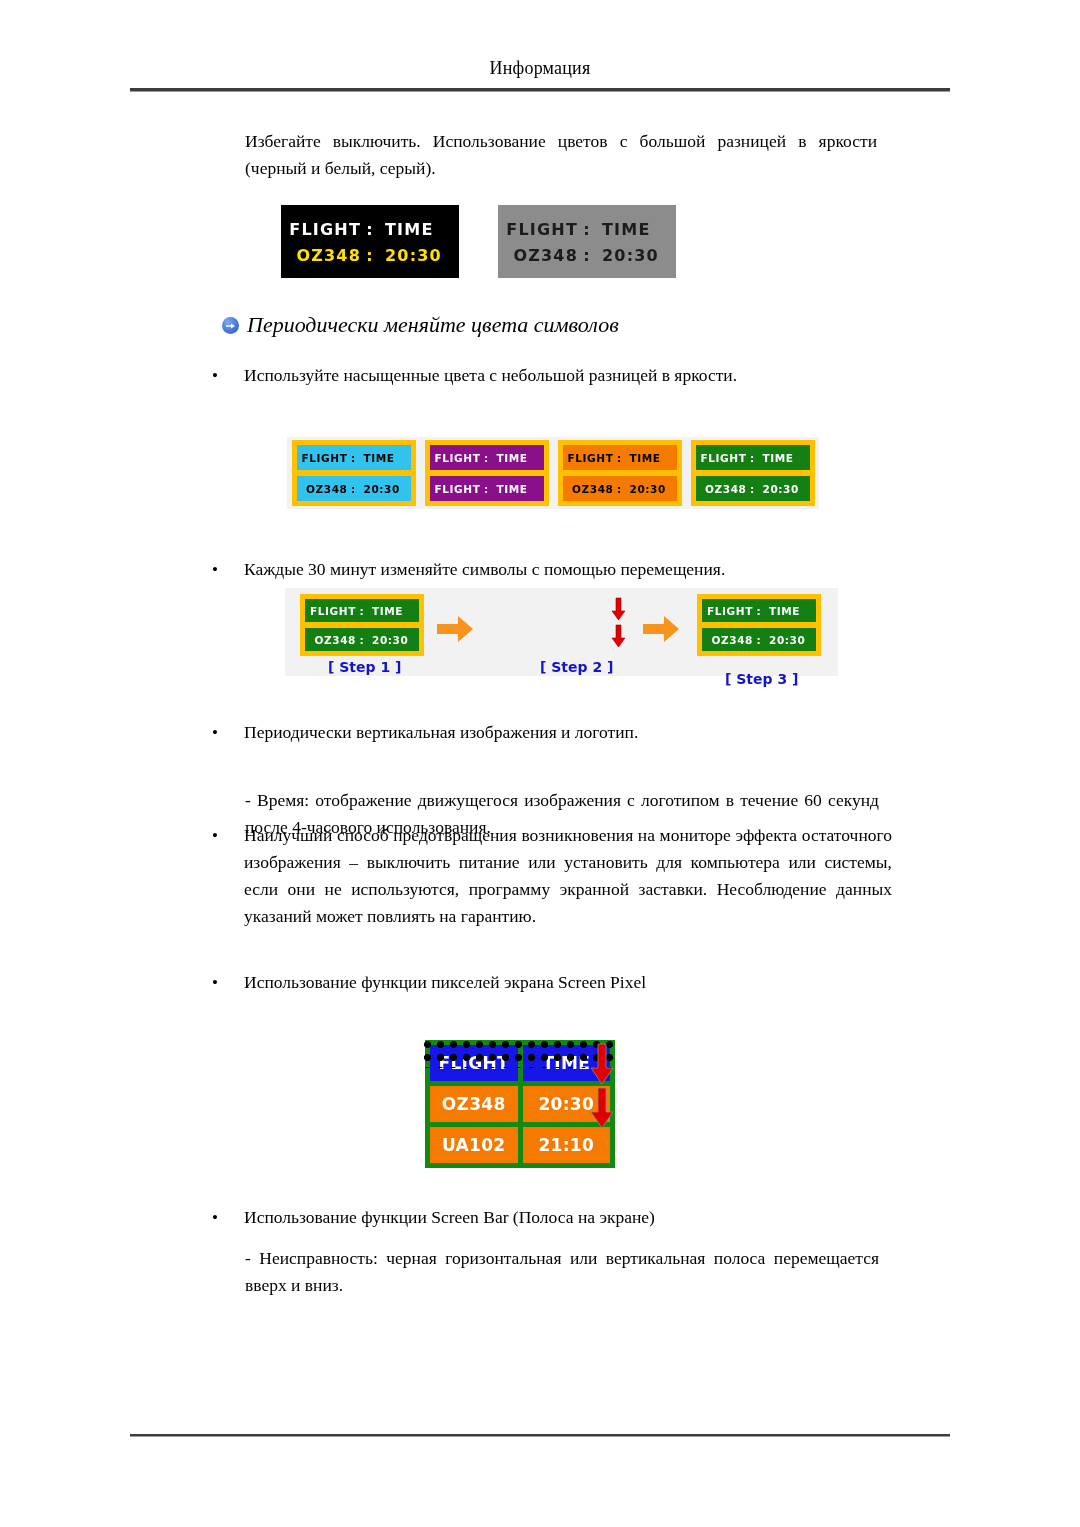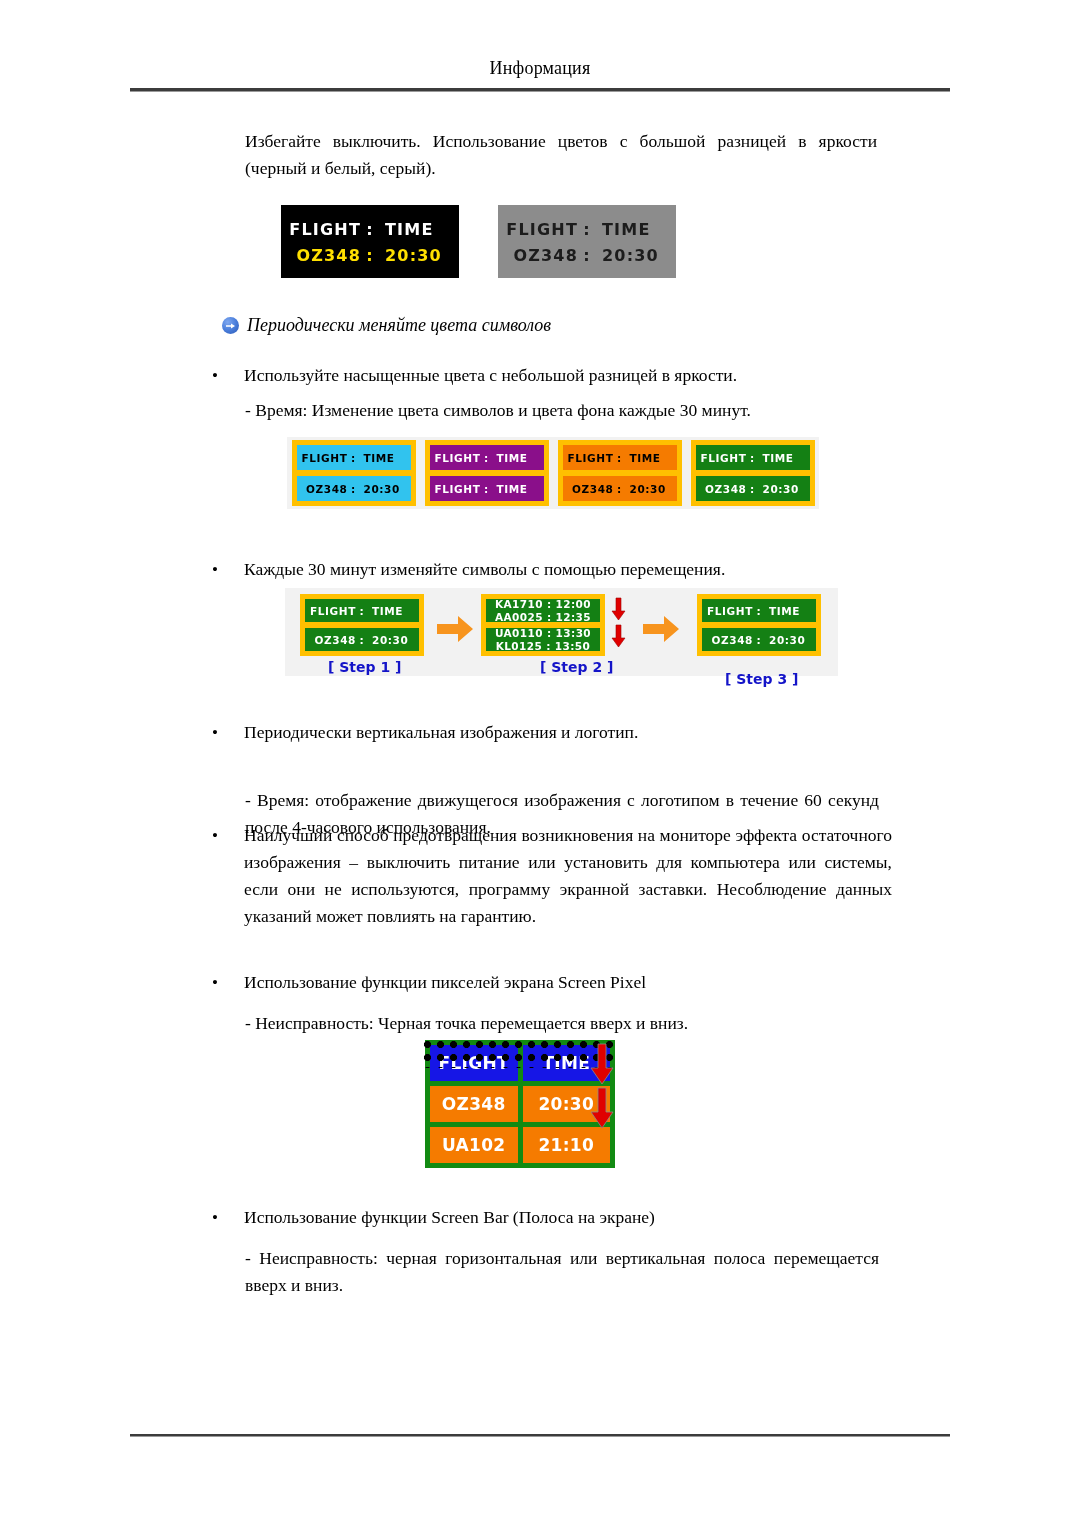--- a/index.html
+++ b/index.html
@@ -111,7 +111,7 @@
   }
   .subhead-text {
     font-style: italic;
-    font-size: 18px;
+    font-size: 22px;
     line-height: 24px;
     white-space: nowrap;
   }

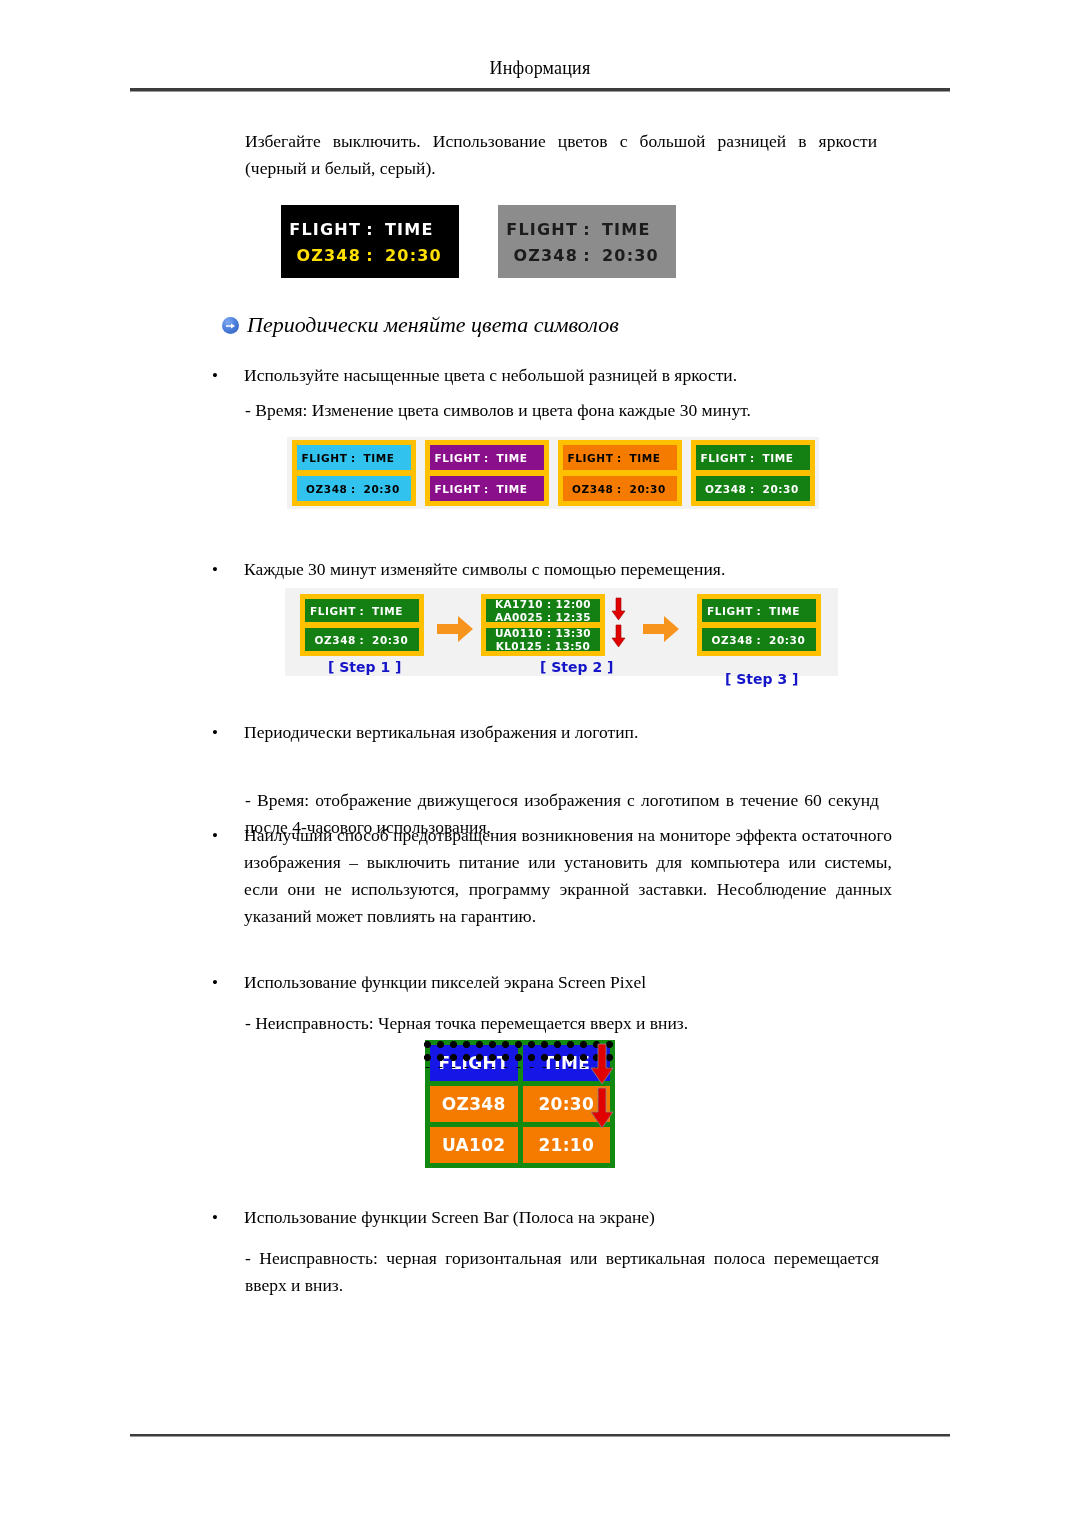--- a/index.html
+++ b/index.html
@@ -377,7 +377,6 @@
     <span class="bullet-text nojust">Используйте насыщенные цвета с небольшой разницей в яркости.</span>
   </div>
 
-  <div class="para nojust" style="top:397px; left:245px; width:660px;">- Время: Изменение цвета символов и цвета фона каждые 30 минут.</div>
 
   <div class="fig2">
 

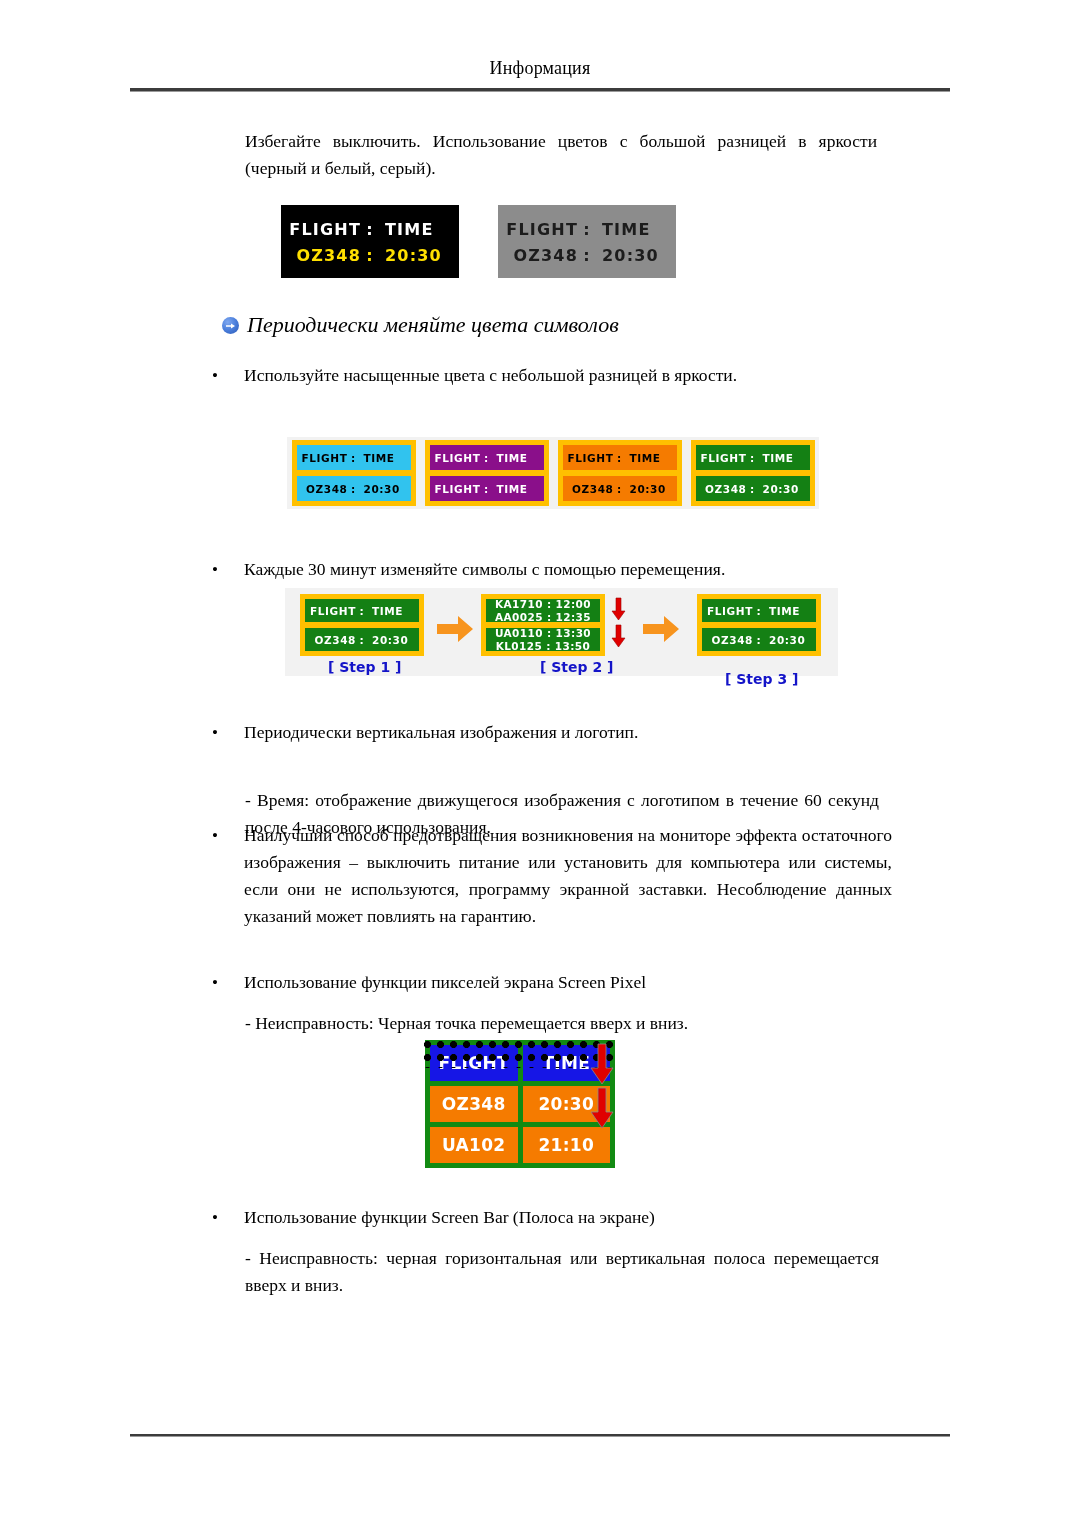--- a/index.html
+++ b/index.html
@@ -468,16 +468,6 @@
       </svg>
     </span>
 
-    <div class="stepbox" style="left:196px; top:6px;">
-      <div class="line">
-        <span class="scrollpair" style="top:-1px;">KA1710 : 12:00</span>
-        <span class="scrollpair" style="top:12px;">AA0025 : 12:35</span>
-      </div>
-      <div class="line">
-        <span class="scrollpair" style="top:-1px;">UA0110 : 13:30</span>
-        <span class="scrollpair" style="top:12px;">KL0125 : 13:50</span>
-      </div>
-    </div>
     <div class="steplabel" style="left:224px; top:71px;margin-left:31px;">[ Step 2 ]</div>
 
     <span class="arrow-red" style="left:327px; top:10px;">

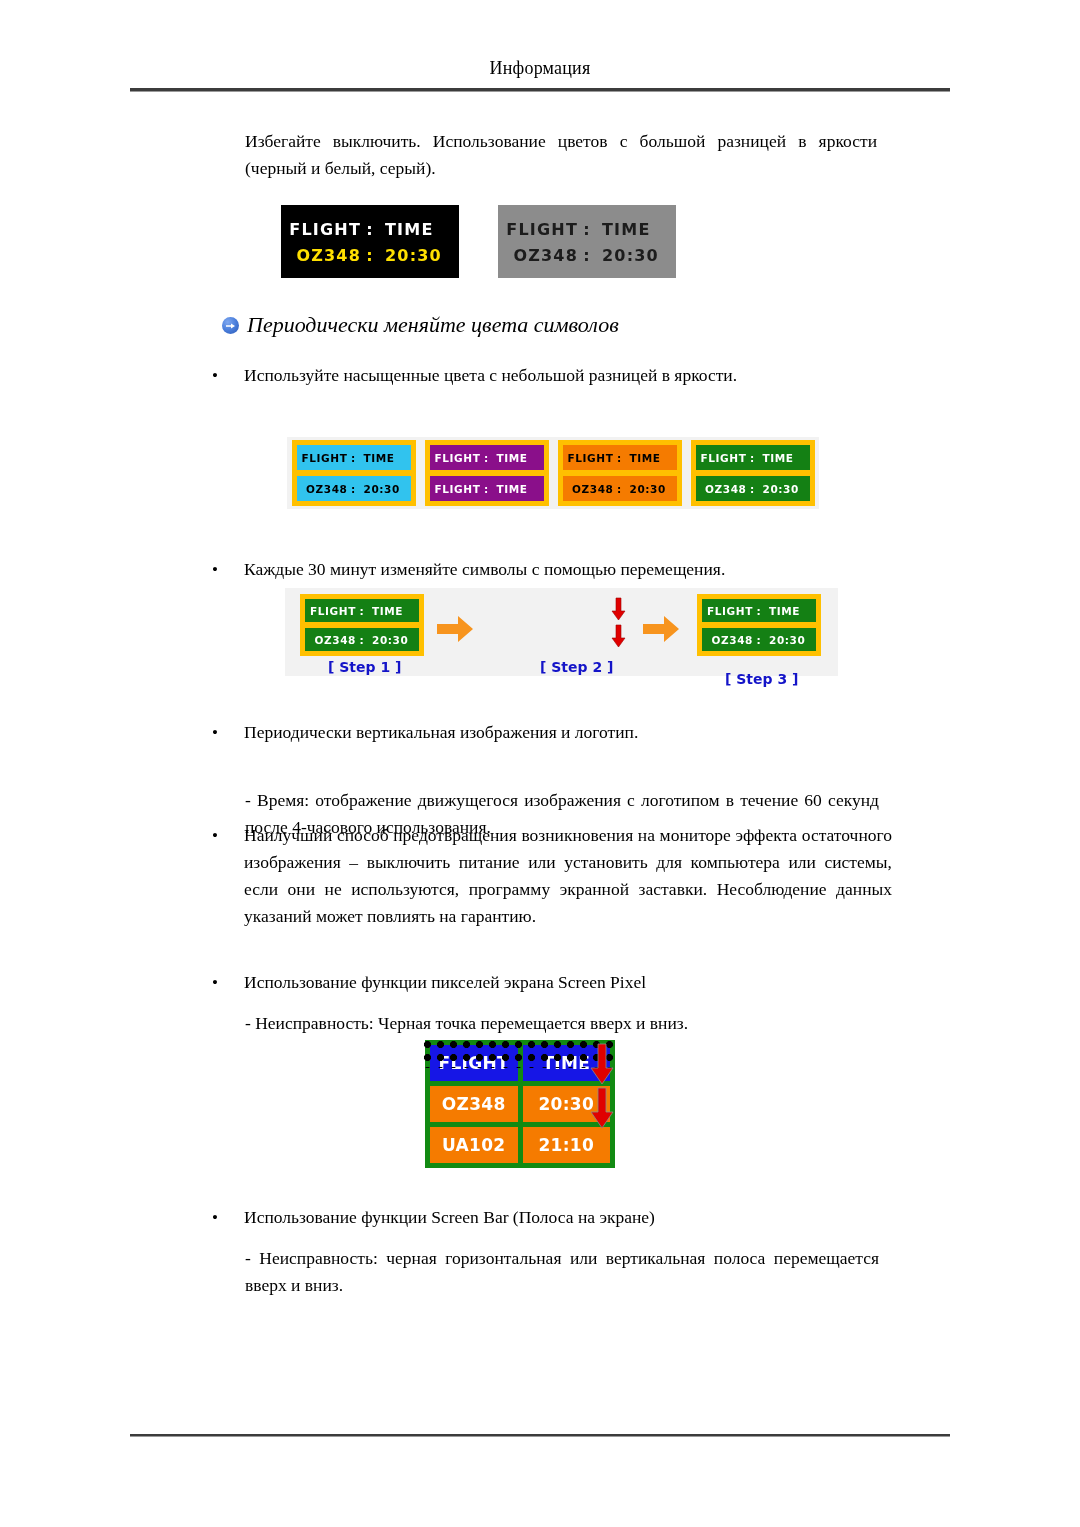--- a/index.html
+++ b/index.html
@@ -520,7 +520,6 @@
     <span class="bullet-text nojust">Использование функции пикселей экрана Screen Pixel</span>
   </div>
 
-  <div class="para nojust" style="top:1010px; left:245px; width:660px;">- Неисправность: Черная точка перемещается вверх и вниз.</div>
 
   <div class="fig4">
     <div class="pixboard">

